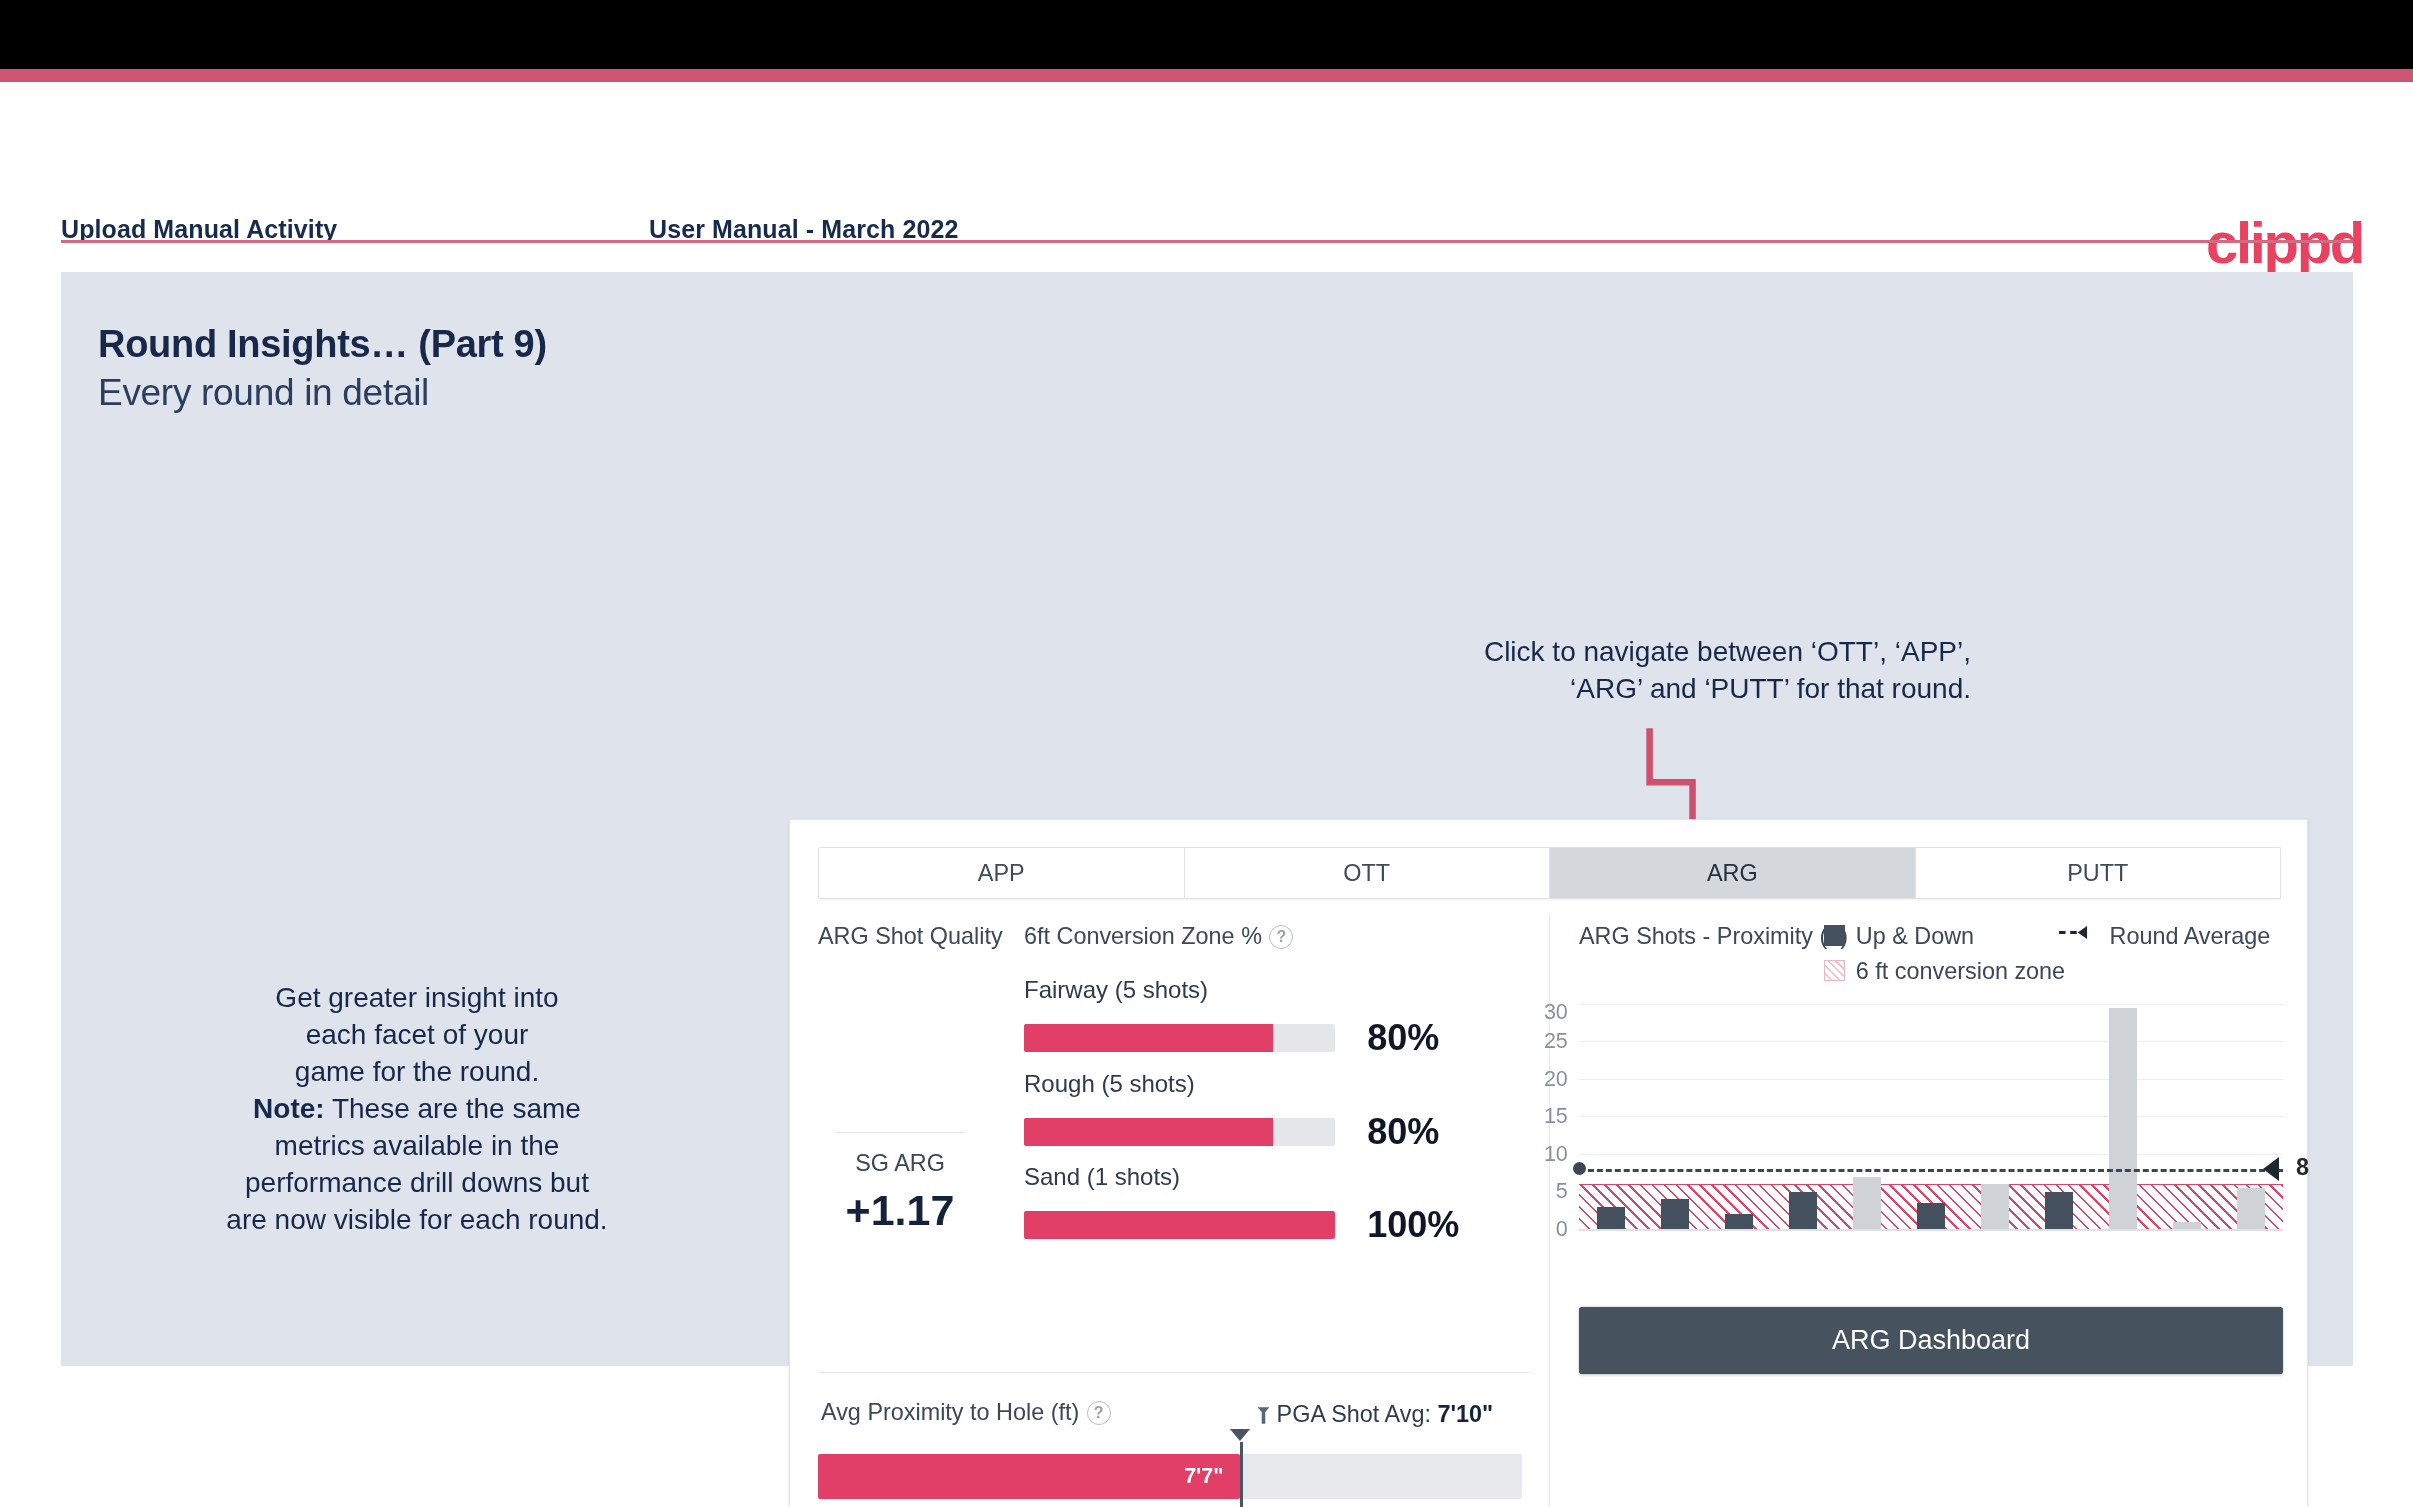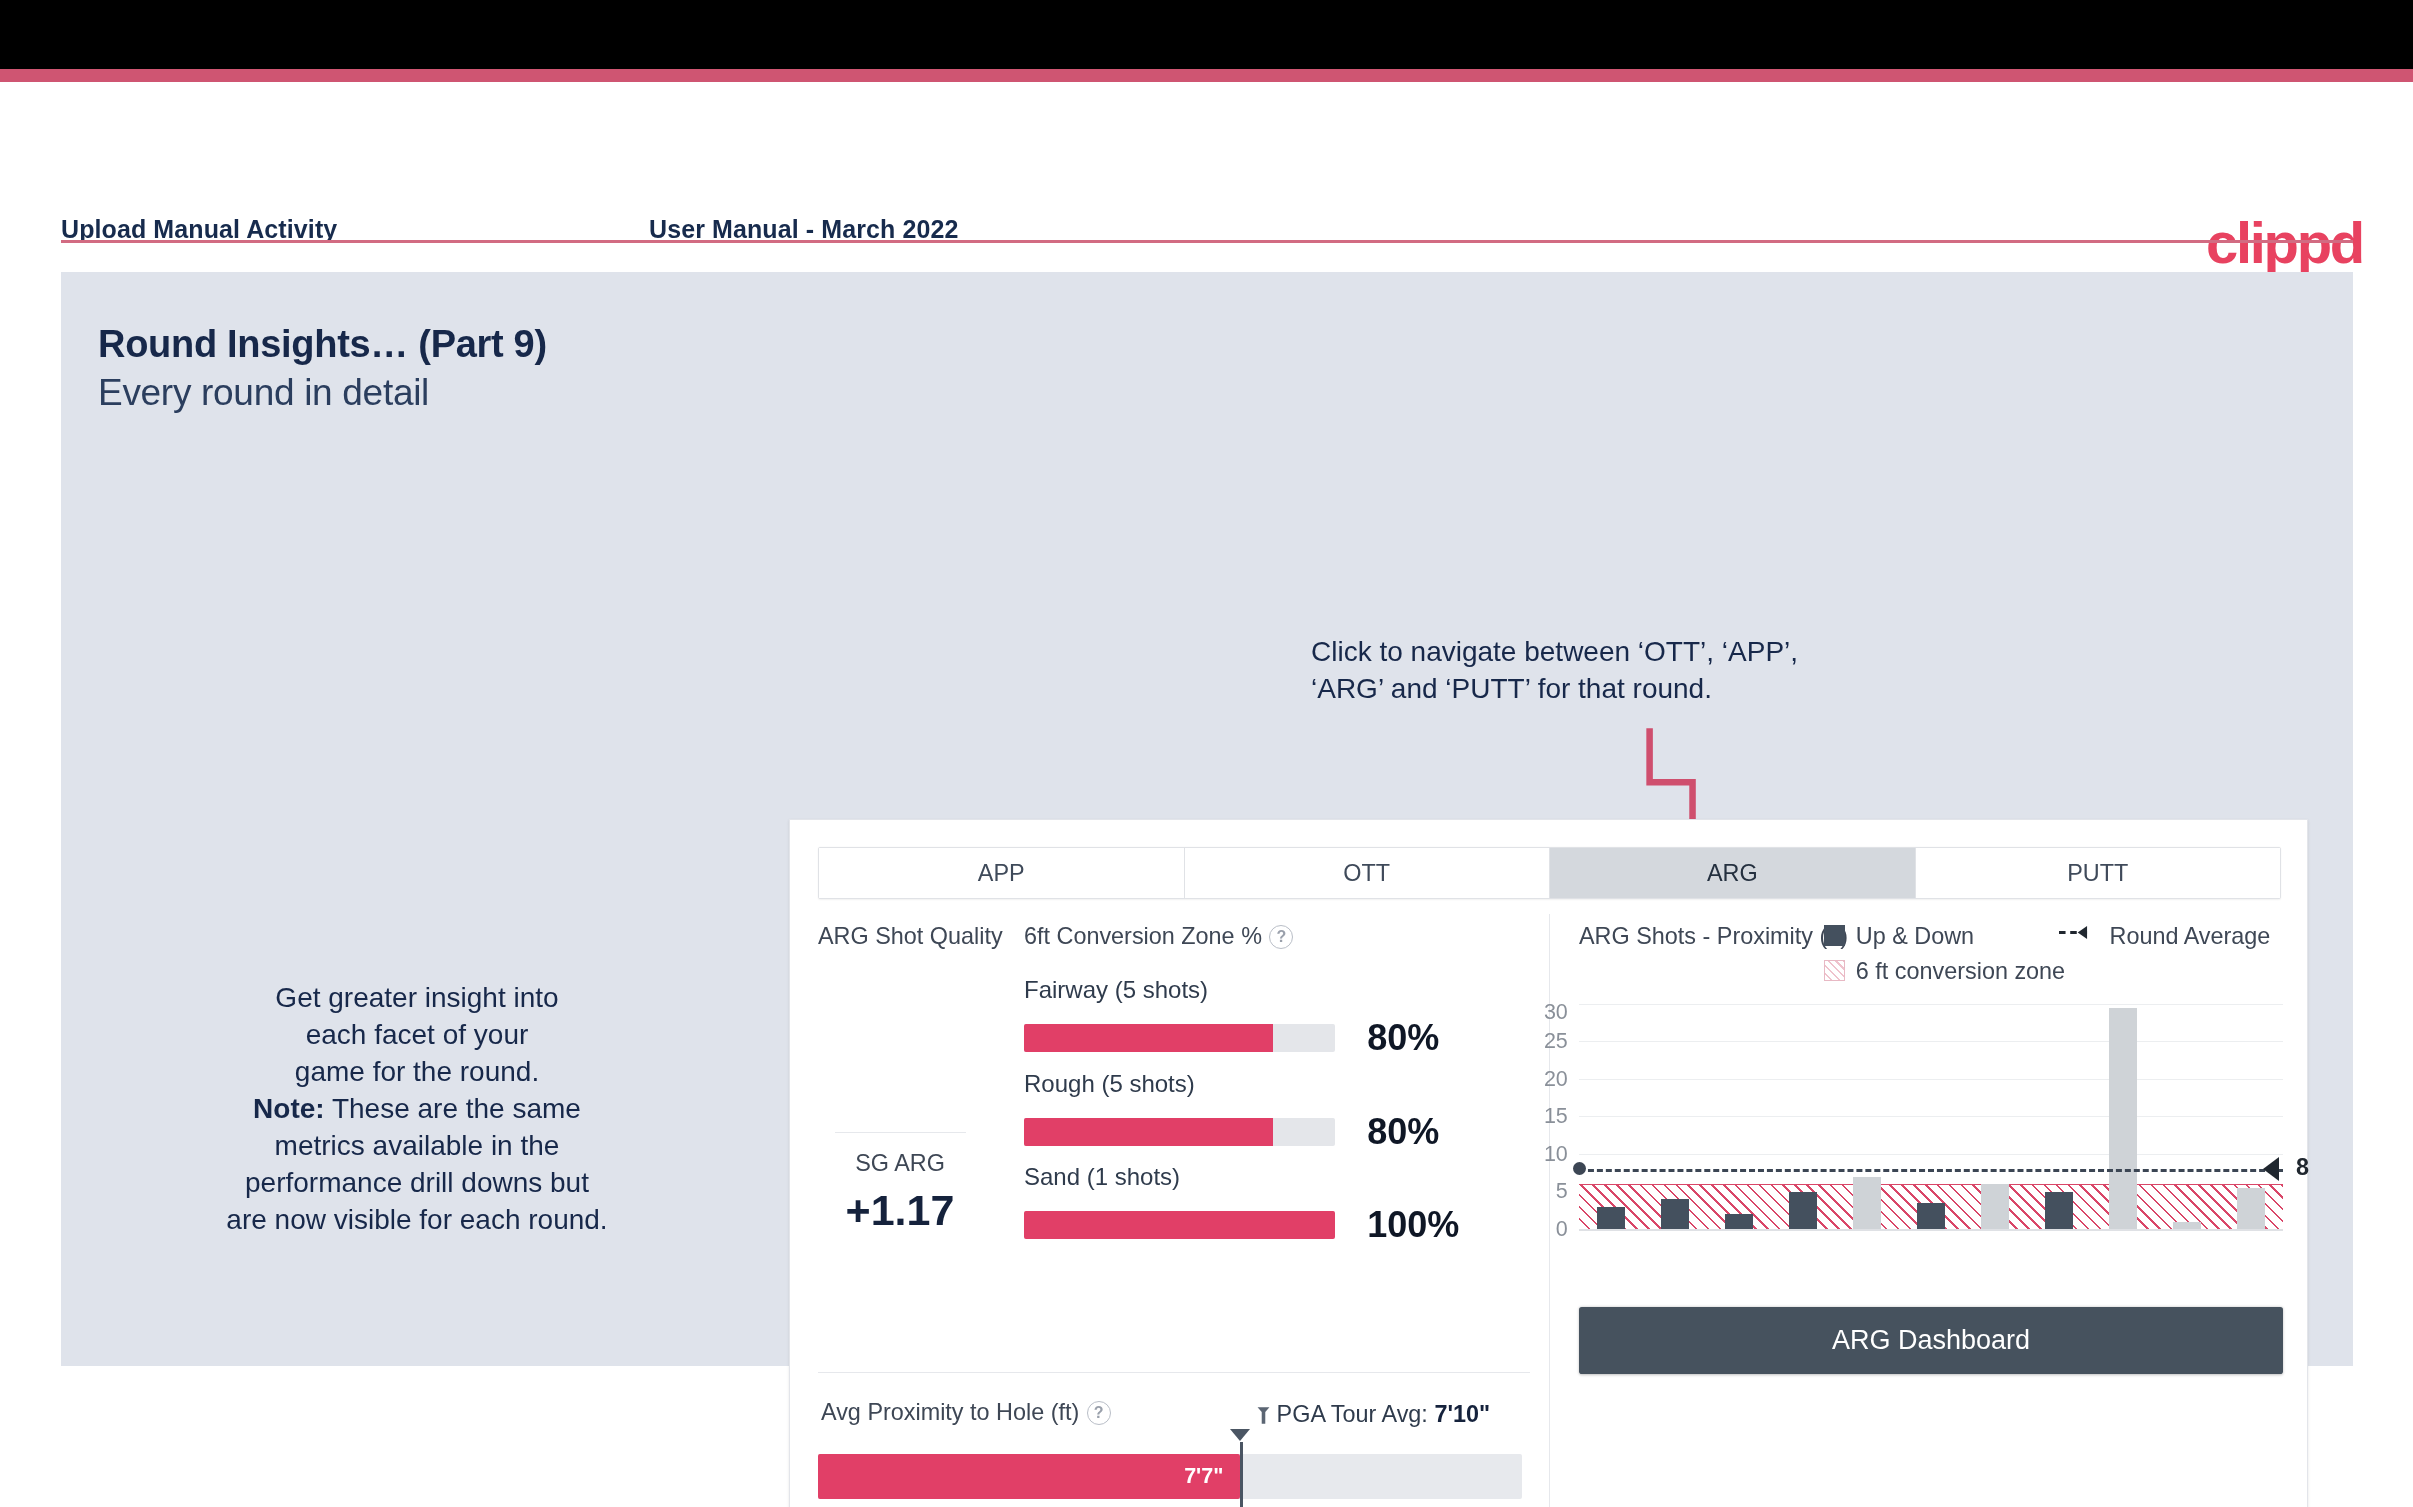--- a/index.html
+++ b/index.html
@@ -34,7 +34,7 @@
               font-size:28px; line-height:37px; color:#17284a; }
   .leftnote b { font-weight:bold; }
 
-  .callout { position:absolute; left:1250px; top:361px; width:660px; text-align:left;
+  .callout { position:absolute; left:1250px; top:361px; width:660px; text-align:right;
              font-size:28px; line-height:37px; color:#17284a; }
 
   

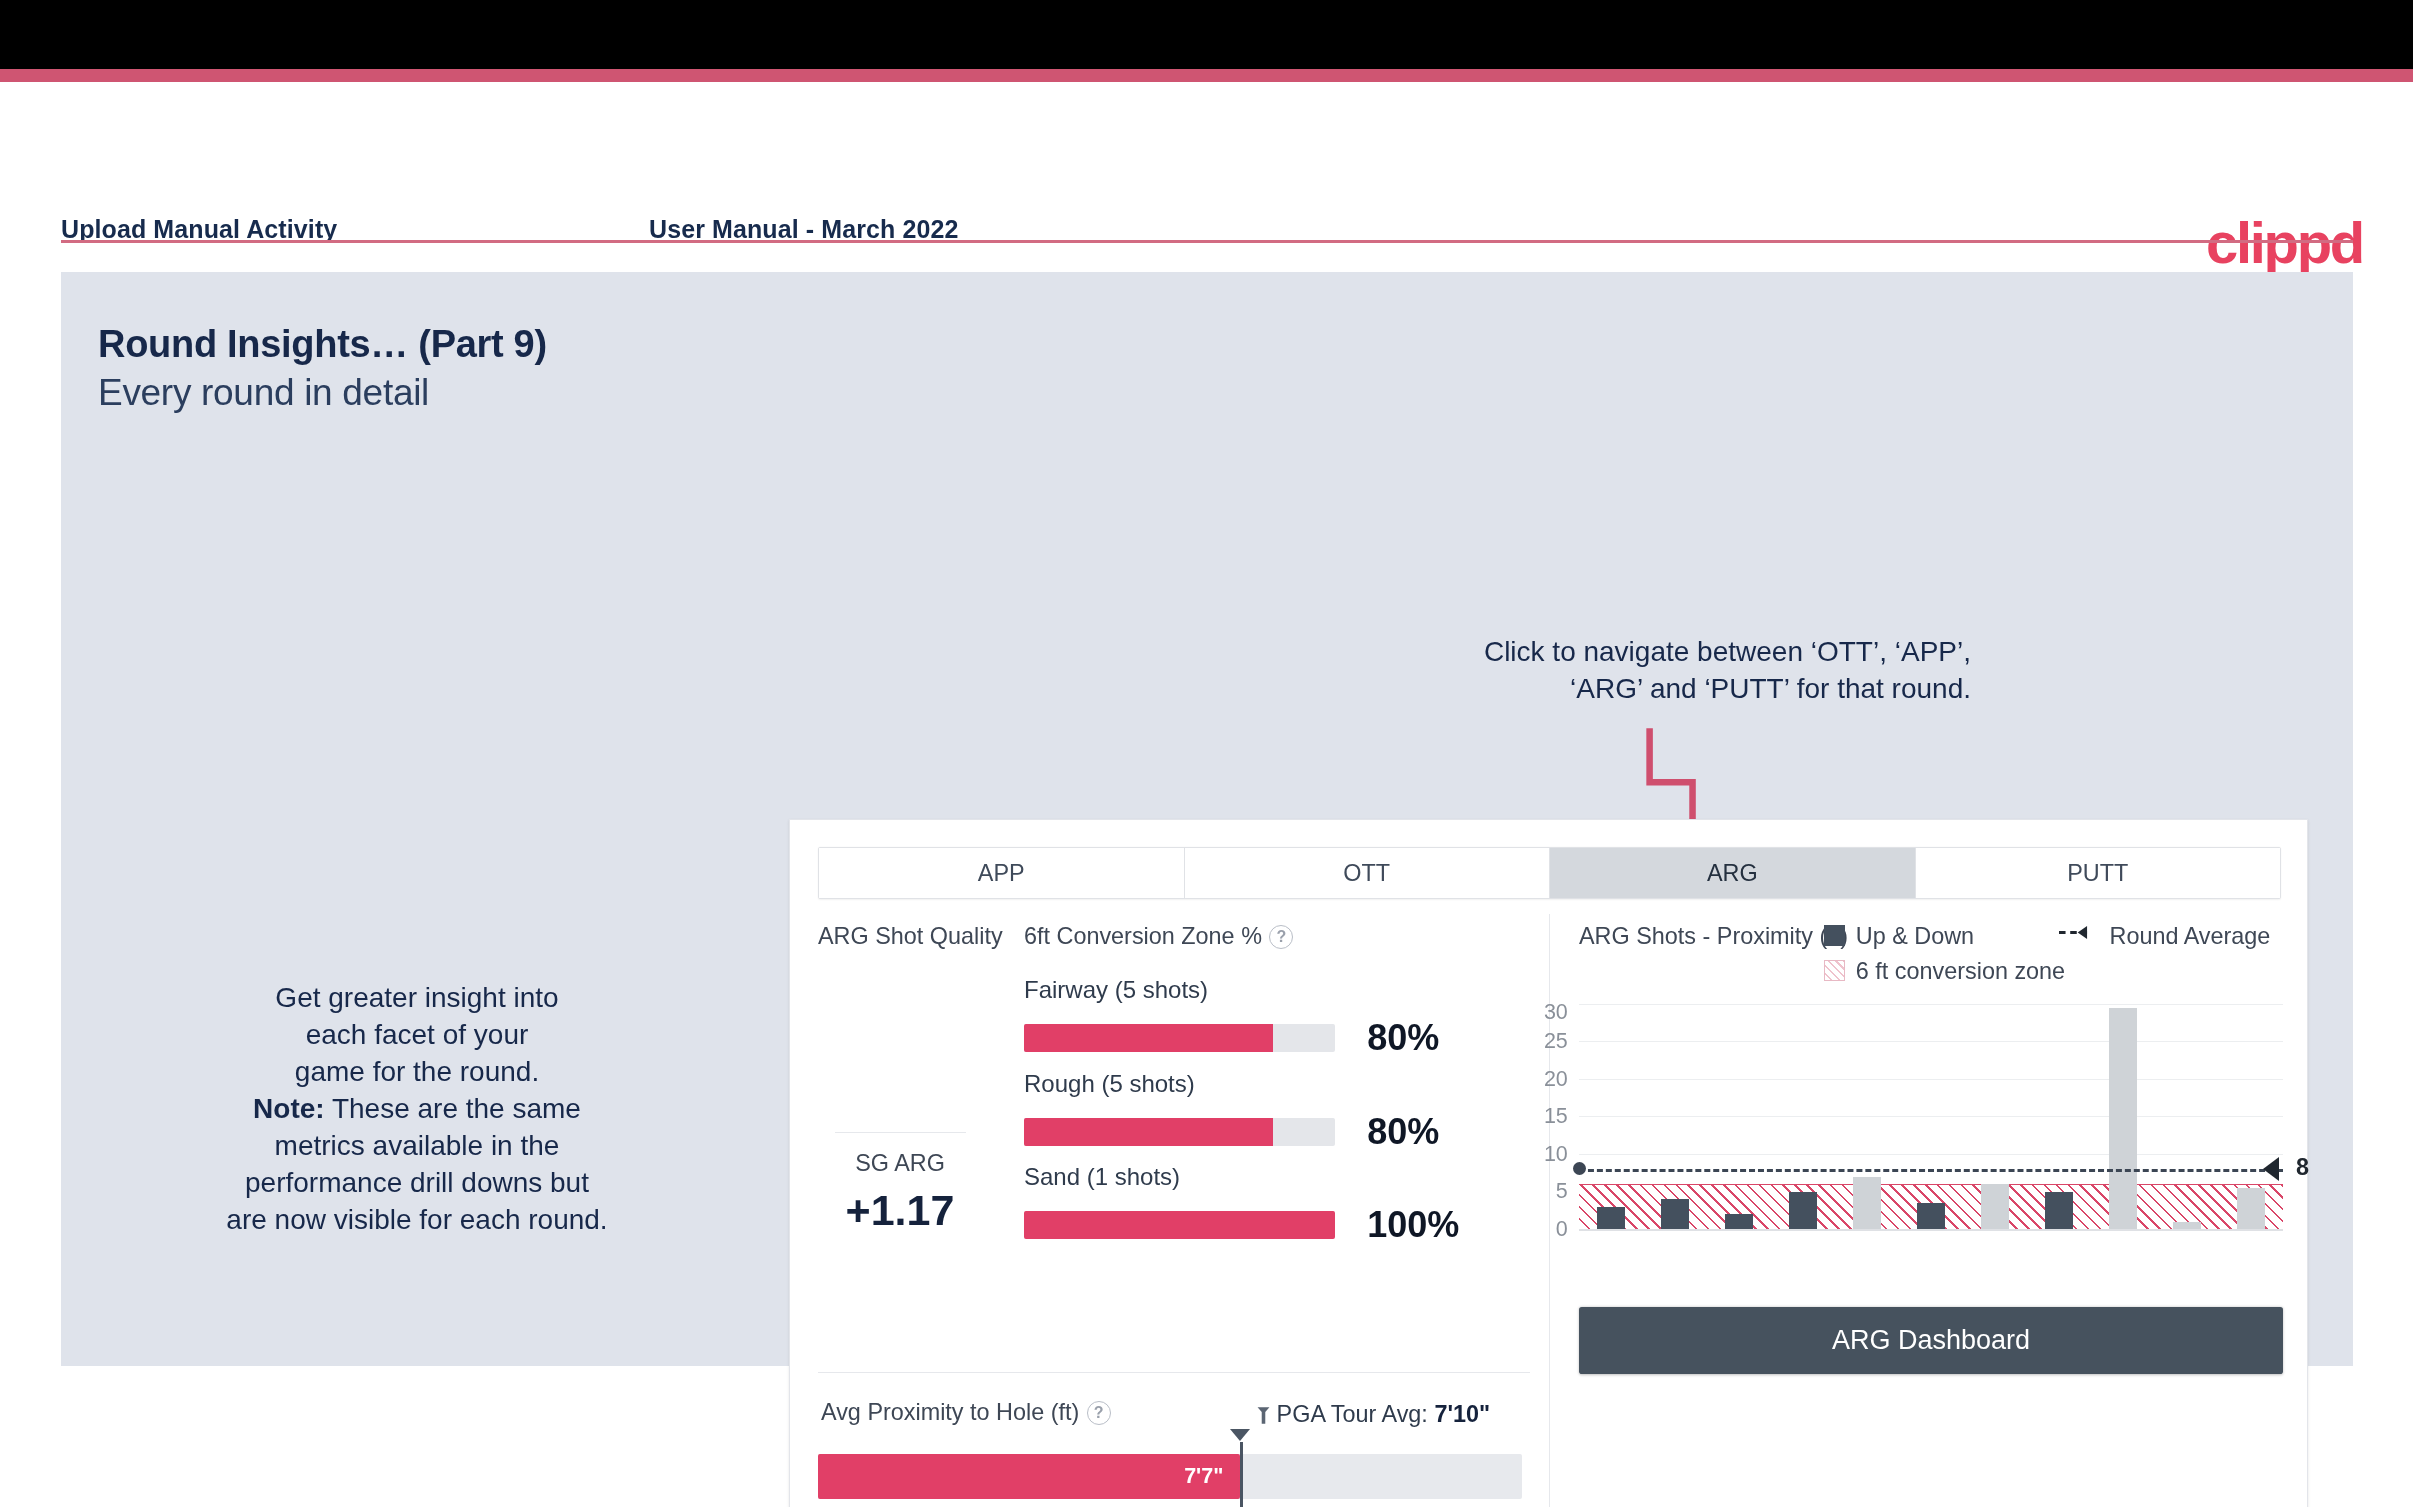--- a/index.html
+++ b/index.html
@@ -213,7 +213,7 @@
         <div class="pga">
           <svg class="tee" viewBox="0 0 12 16">
             <path d="M1,1 H11 L7.5,5 V15 H4.5 V5 Z" fill="#5b6573"></path>
-          </svg><span>PGA Tour Avg: </span><b>7'10"</b>
+          </svg><span>PGA Shot Avg: </span><b>7'10"</b>
         </div>
 
         <div class="prox-track">

